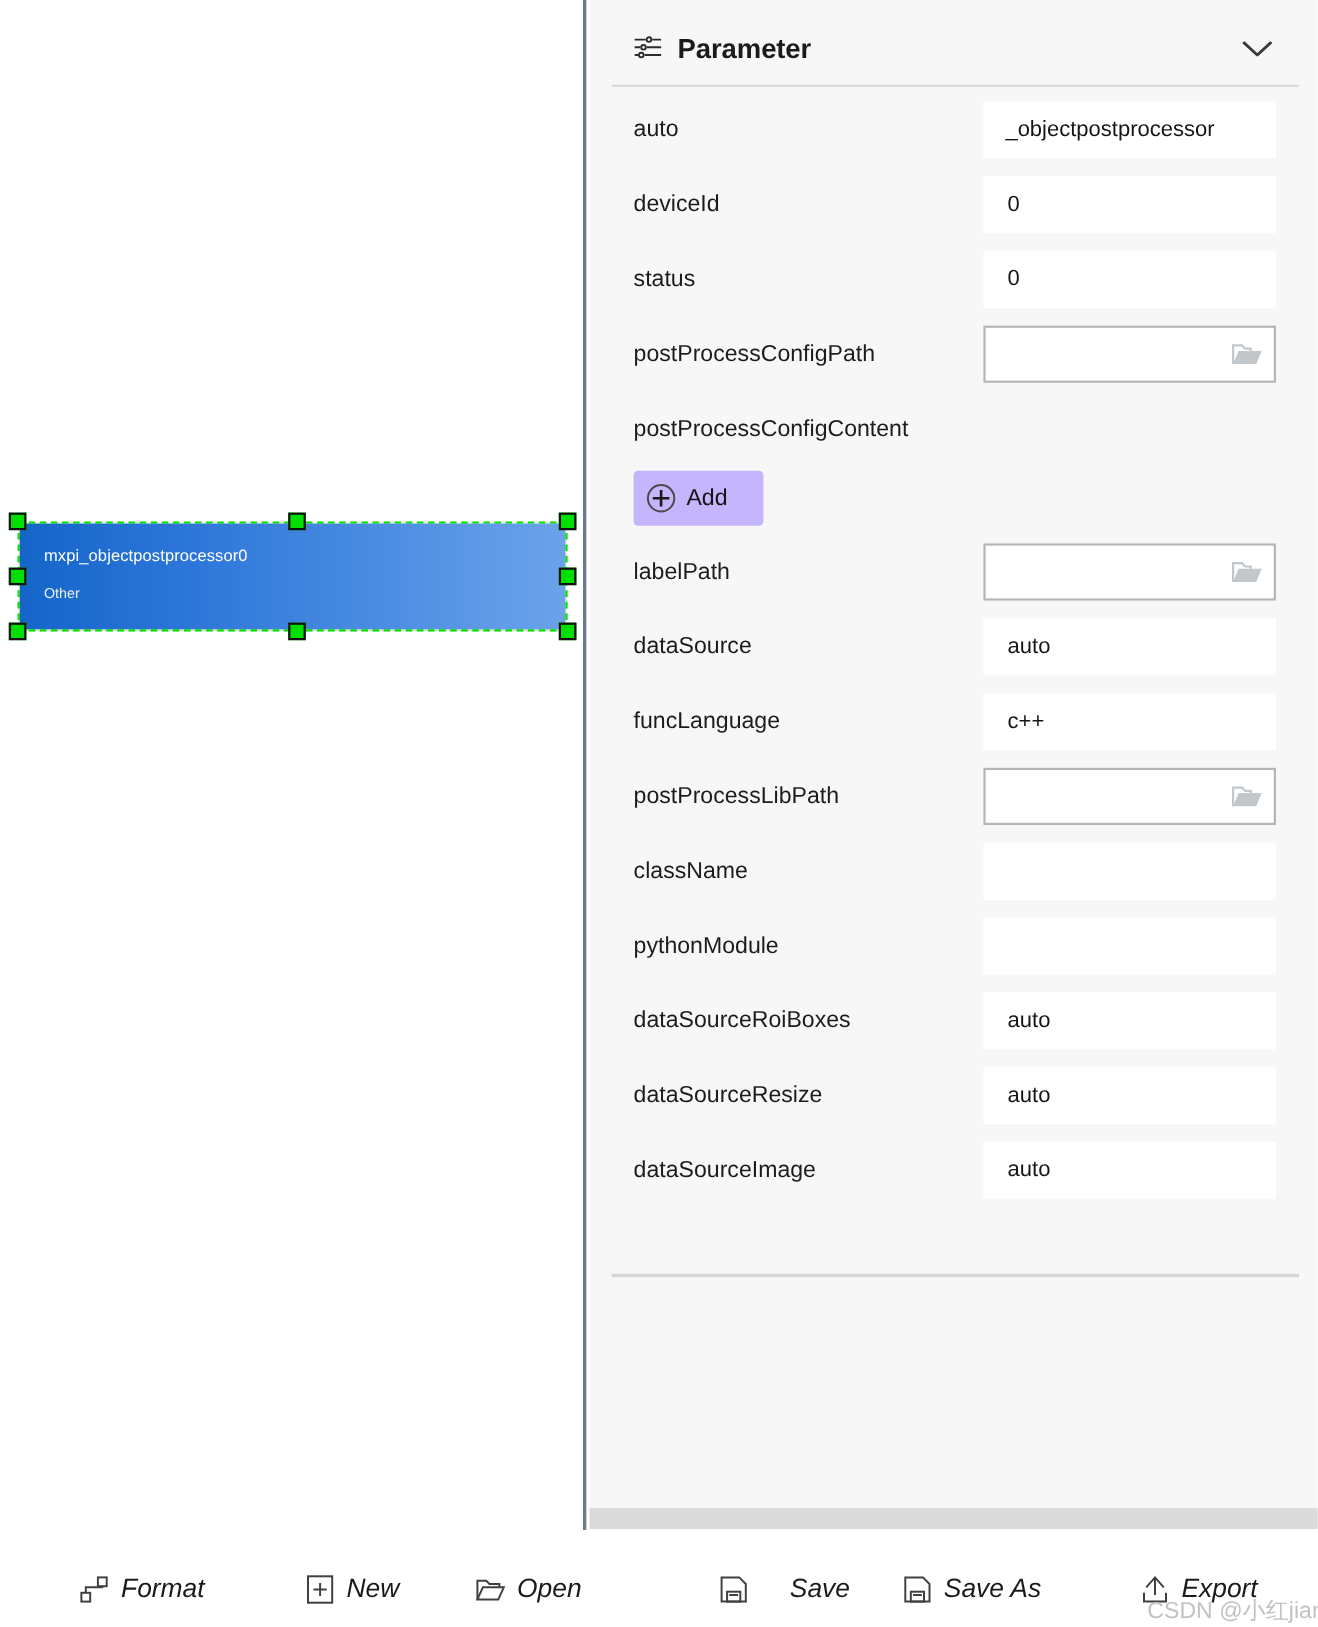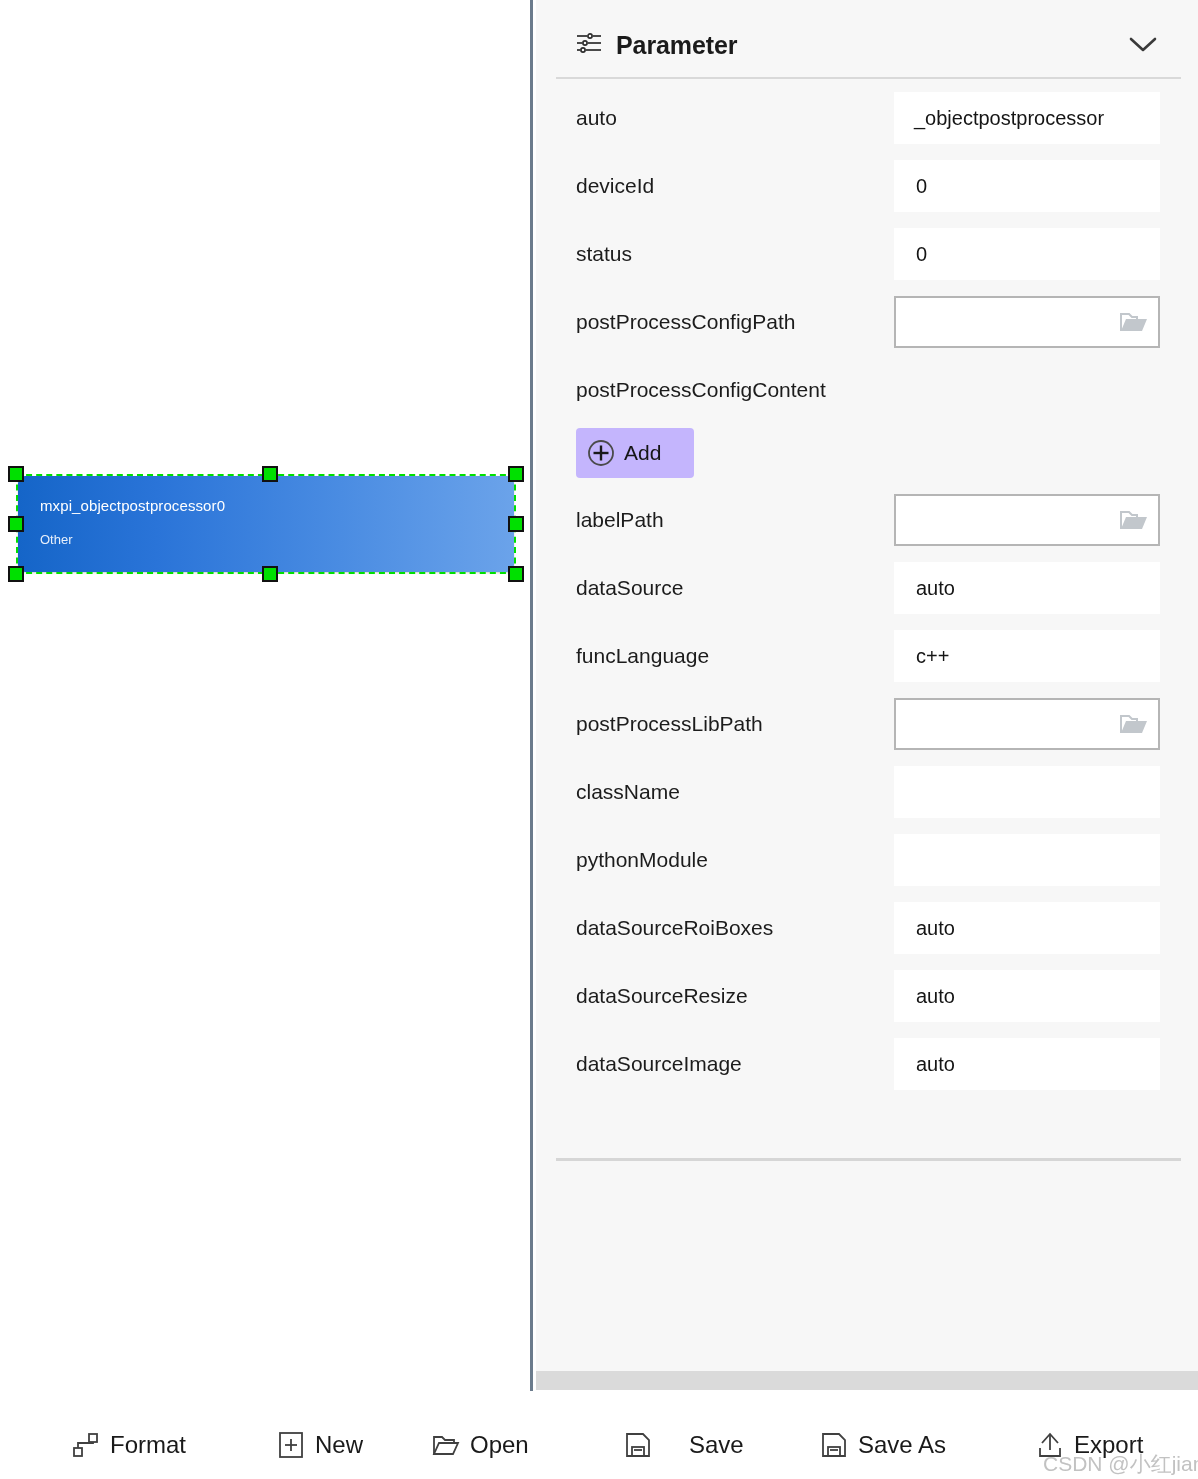--- a/index.html
+++ b/index.html
@@ -244,6 +244,7 @@
     width: 1110px;
     height: 88px;
     background: #ffffff;
+    font-style: italic;
   }
   .tb-item {
     position: absolute;

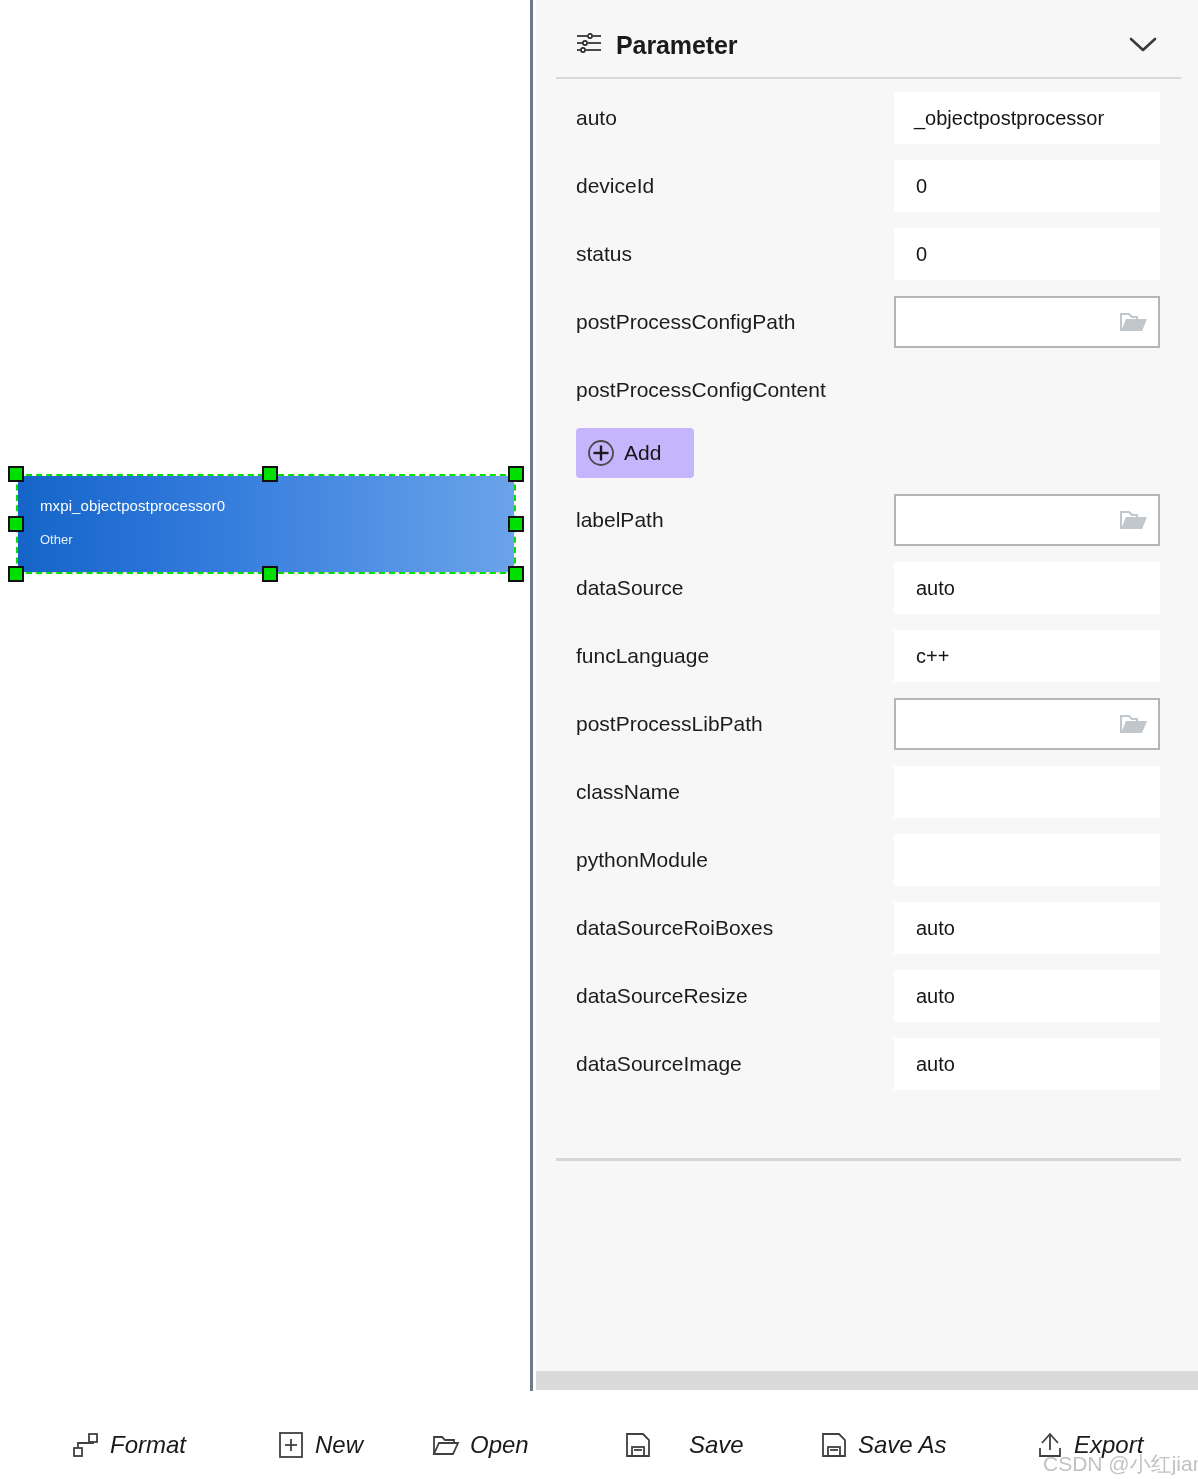--- a/index.html
+++ b/index.html
@@ -264,7 +264,7 @@
   #tb-0 { left: 72px; }
   #tb-1 { left: 277px; }
   #tb-2 { left: 432px; }
-  #tb-3 { left: 624px; gap: 37px; }
+  #tb-3 { left: 653px; gap: 37px; }
   #tb-4 { left: 820px; text-align: right; }
   #tb-5 { left: 1036px; }
 

